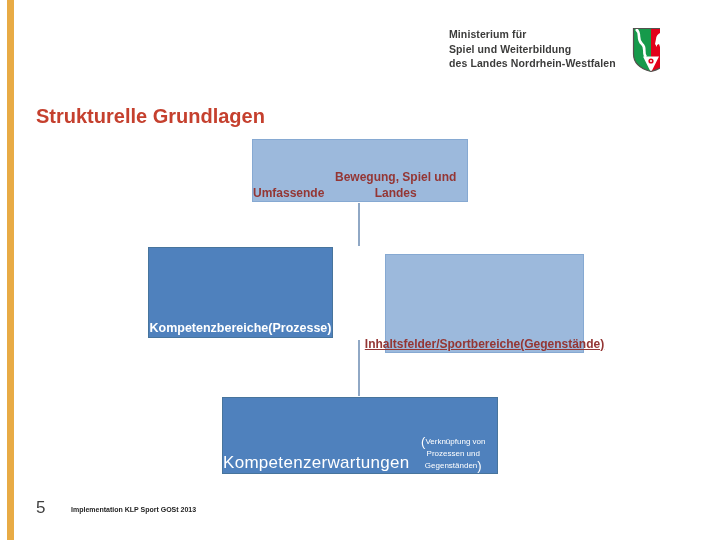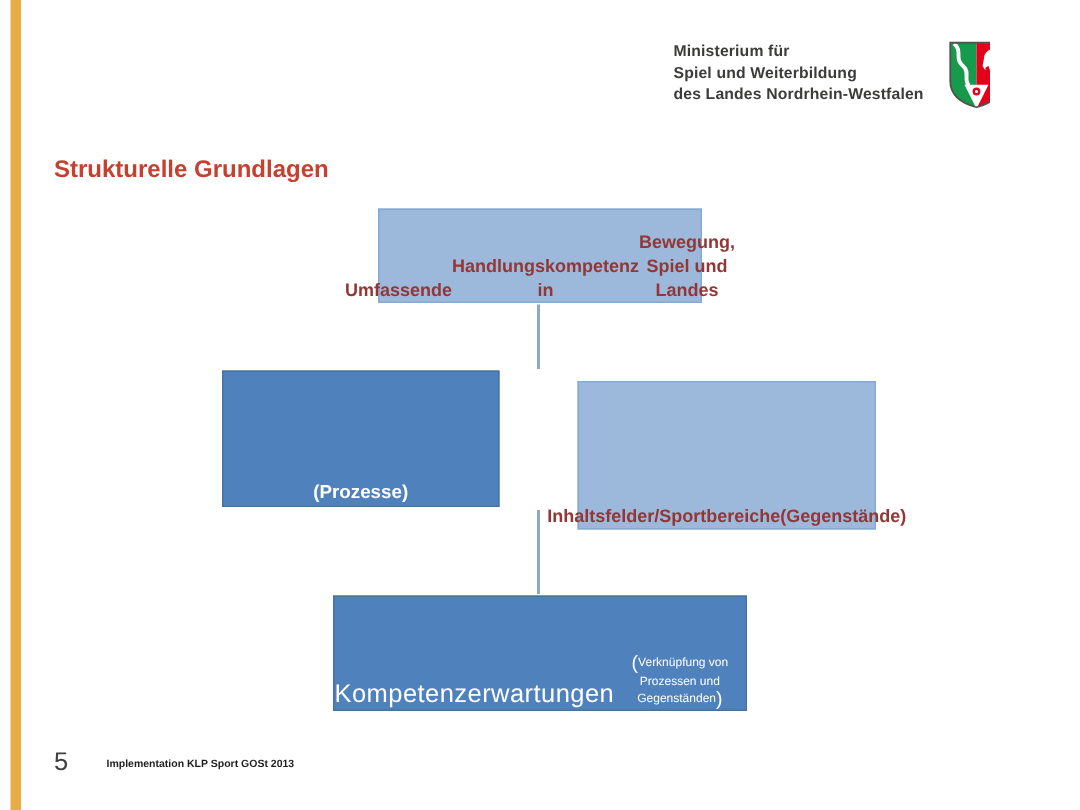--- a/index.html
+++ b/index.html
@@ -24,7 +24,7 @@
   .logo { position: absolute; left: 632px; top: 27px; width: 38px; height: 46px; }
   .title {
     position: absolute; left: 36px; top: 105px;
-    font-size: 16px; font-weight: bold;
+    font-size: 20px; font-weight: bold;
     color: var(--title-red, #c5402e);
   }
   .box {

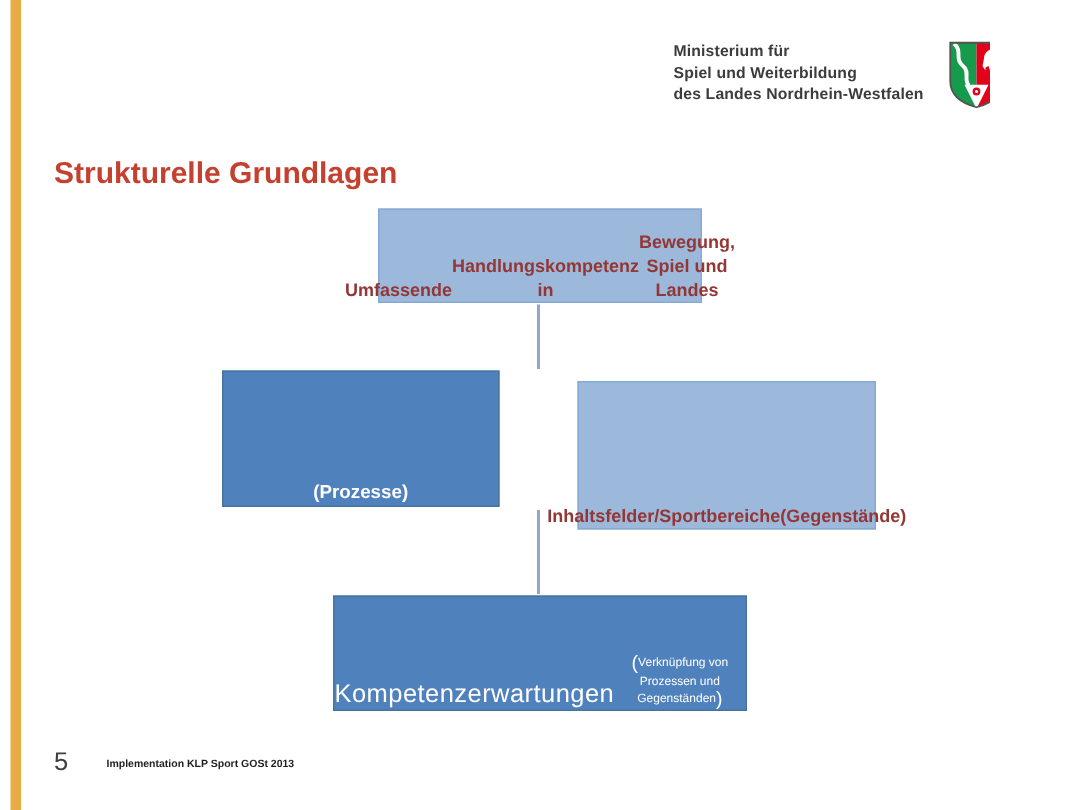--- a/index.html
+++ b/index.html
@@ -109,7 +109,6 @@
 
   <div class="box box-top">
     <div>Umfassende</div>
-    <div>Handlungskompetenz in</div>
     <div>Bewegung, Spiel und Landes</div>
   </div>
 

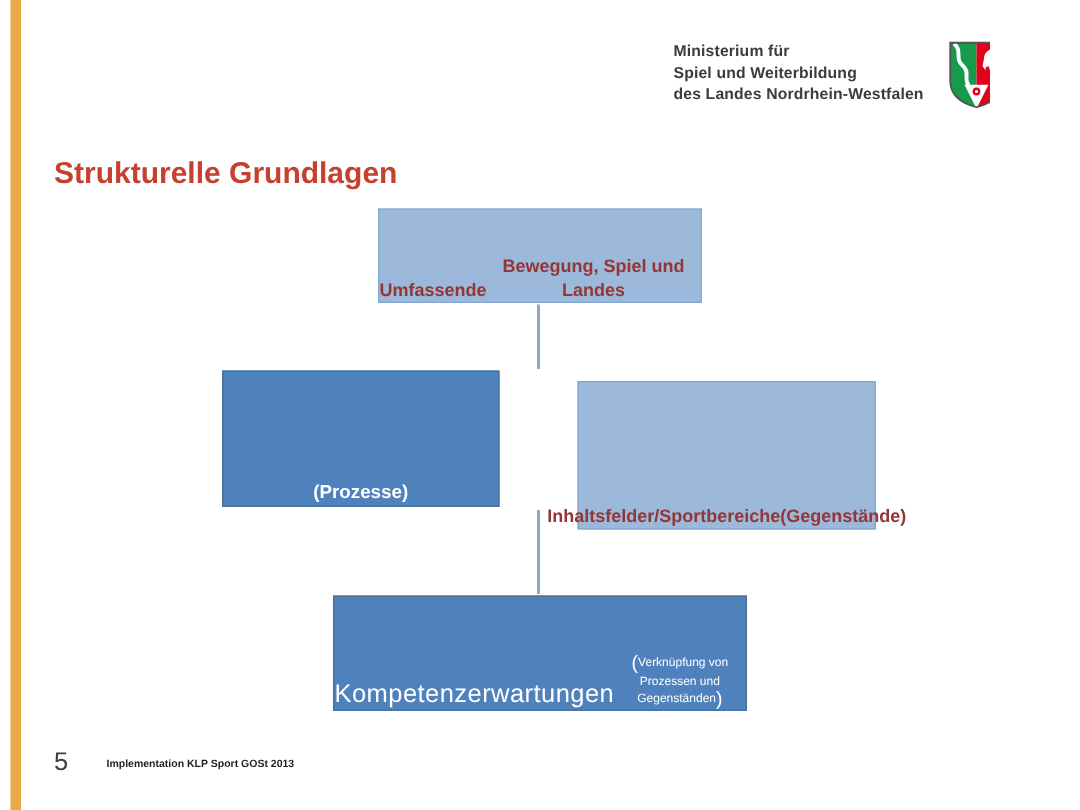--- a/index.html
+++ b/index.html
@@ -115,6 +115,7 @@
   <div class="vline v1"></div>
 
   <div class="box box-left">
+    <div>Kompetenzbereiche</div>
     <div>(Prozesse)</div>
   </div>
 

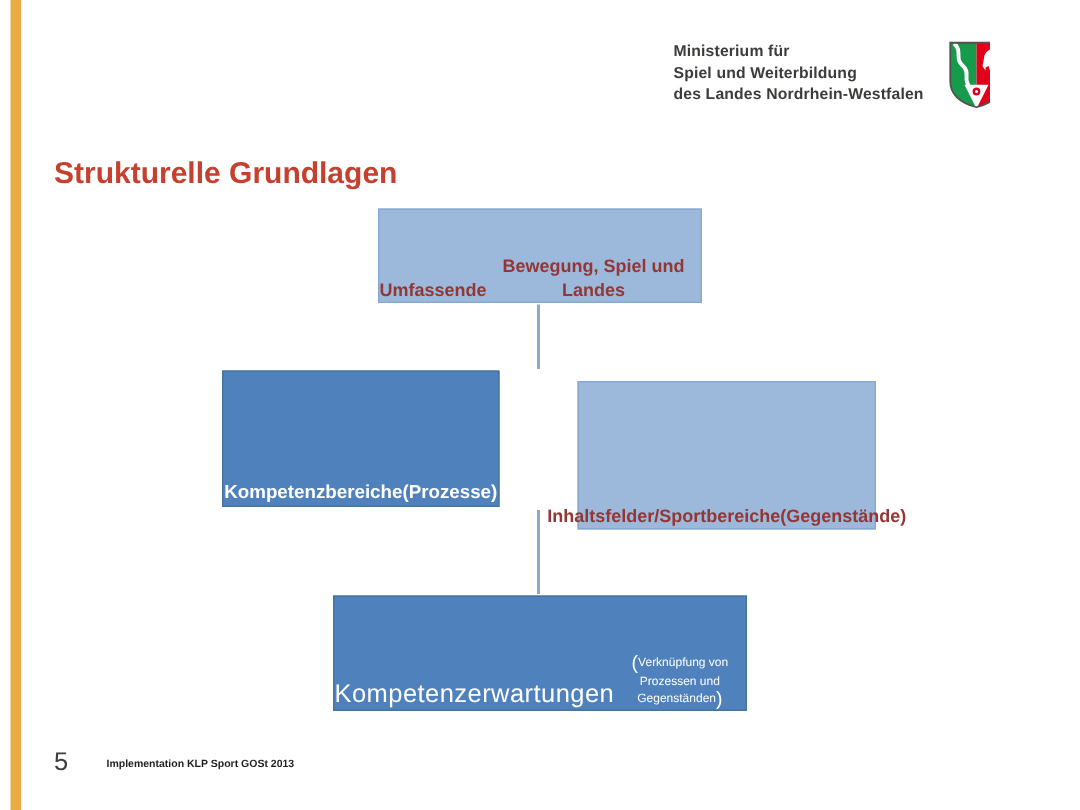--- a/index.html
+++ b/index.html
@@ -48,7 +48,7 @@
     left: 385px; top: 254px; width: 199px; height: 99px;
     background: var(--light-blue, #9cb9dc); border: 1px solid #86a9d2;
     color: var(--dark-red, #943634); font-weight: bold;
-    font-size: 12px; line-height: 16px;
+    font-size: 12px; line-height: 16px; text-decoration: underline;
   }
   .box-bottom {
     left: 222px; top: 397px; width: 276px; height: 77px;

